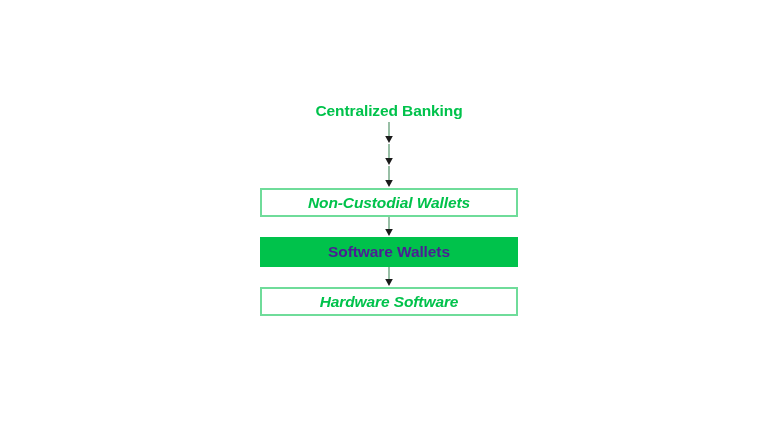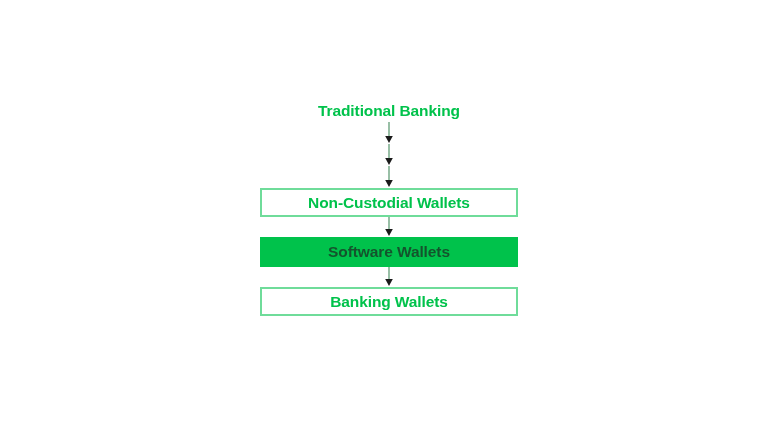--- a/index.html
+++ b/index.html
@@ -86,7 +86,7 @@
 
   <div class="flow-column">
 
-    <div class="node plain">Traditional Banking</div>
+    <div class="node plain">Centralized Banking</div>
 
     <div class="connector">
       <svg viewBox="0 0 258 22" preserveAspectRatio="none" aria-hidden="true">

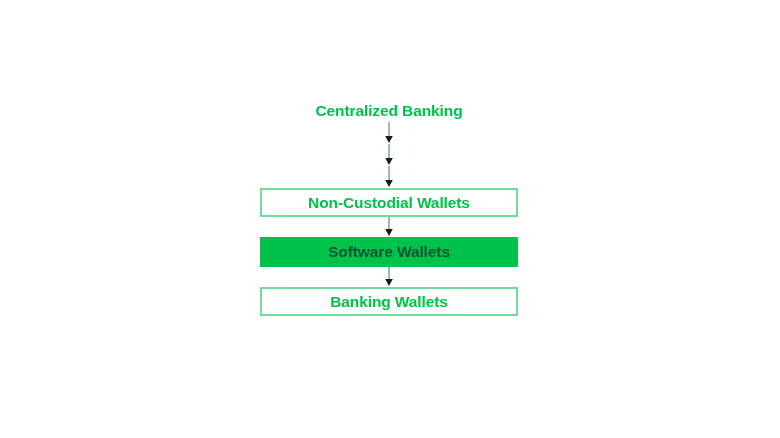--- a/index.html
+++ b/index.html
@@ -54,6 +54,7 @@
     border: 2px solid #6fdc9a;
     background: #ffffff;
     padding: 5px 0;
+    font-style: italic;
   }
 
   

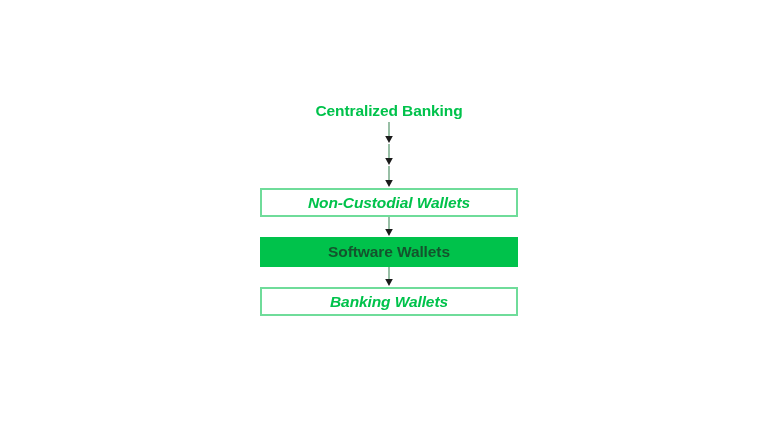--- a/index.html
+++ b/index.html
@@ -59,7 +59,7 @@
 
   
   .node.filled {
-    color: #14532d;
+    color: #4c1d95;
     background: #00c24b;
     border: 2px solid #00c24b;
     padding: 5px 0;

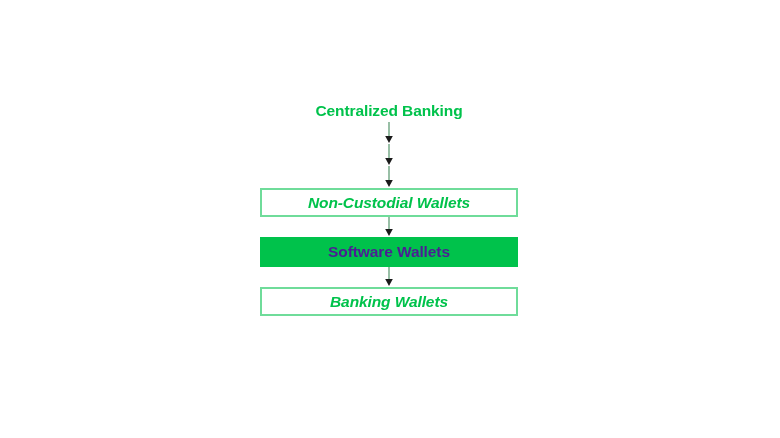--- a/index.html
+++ b/index.html
@@ -130,7 +130,7 @@
       </svg>
     </div>
 
-    <div class="node outlined">Banking Wallets</div>
+    <div class="node outlined">Hardware Software</div>
 
   </div>
 </div>

